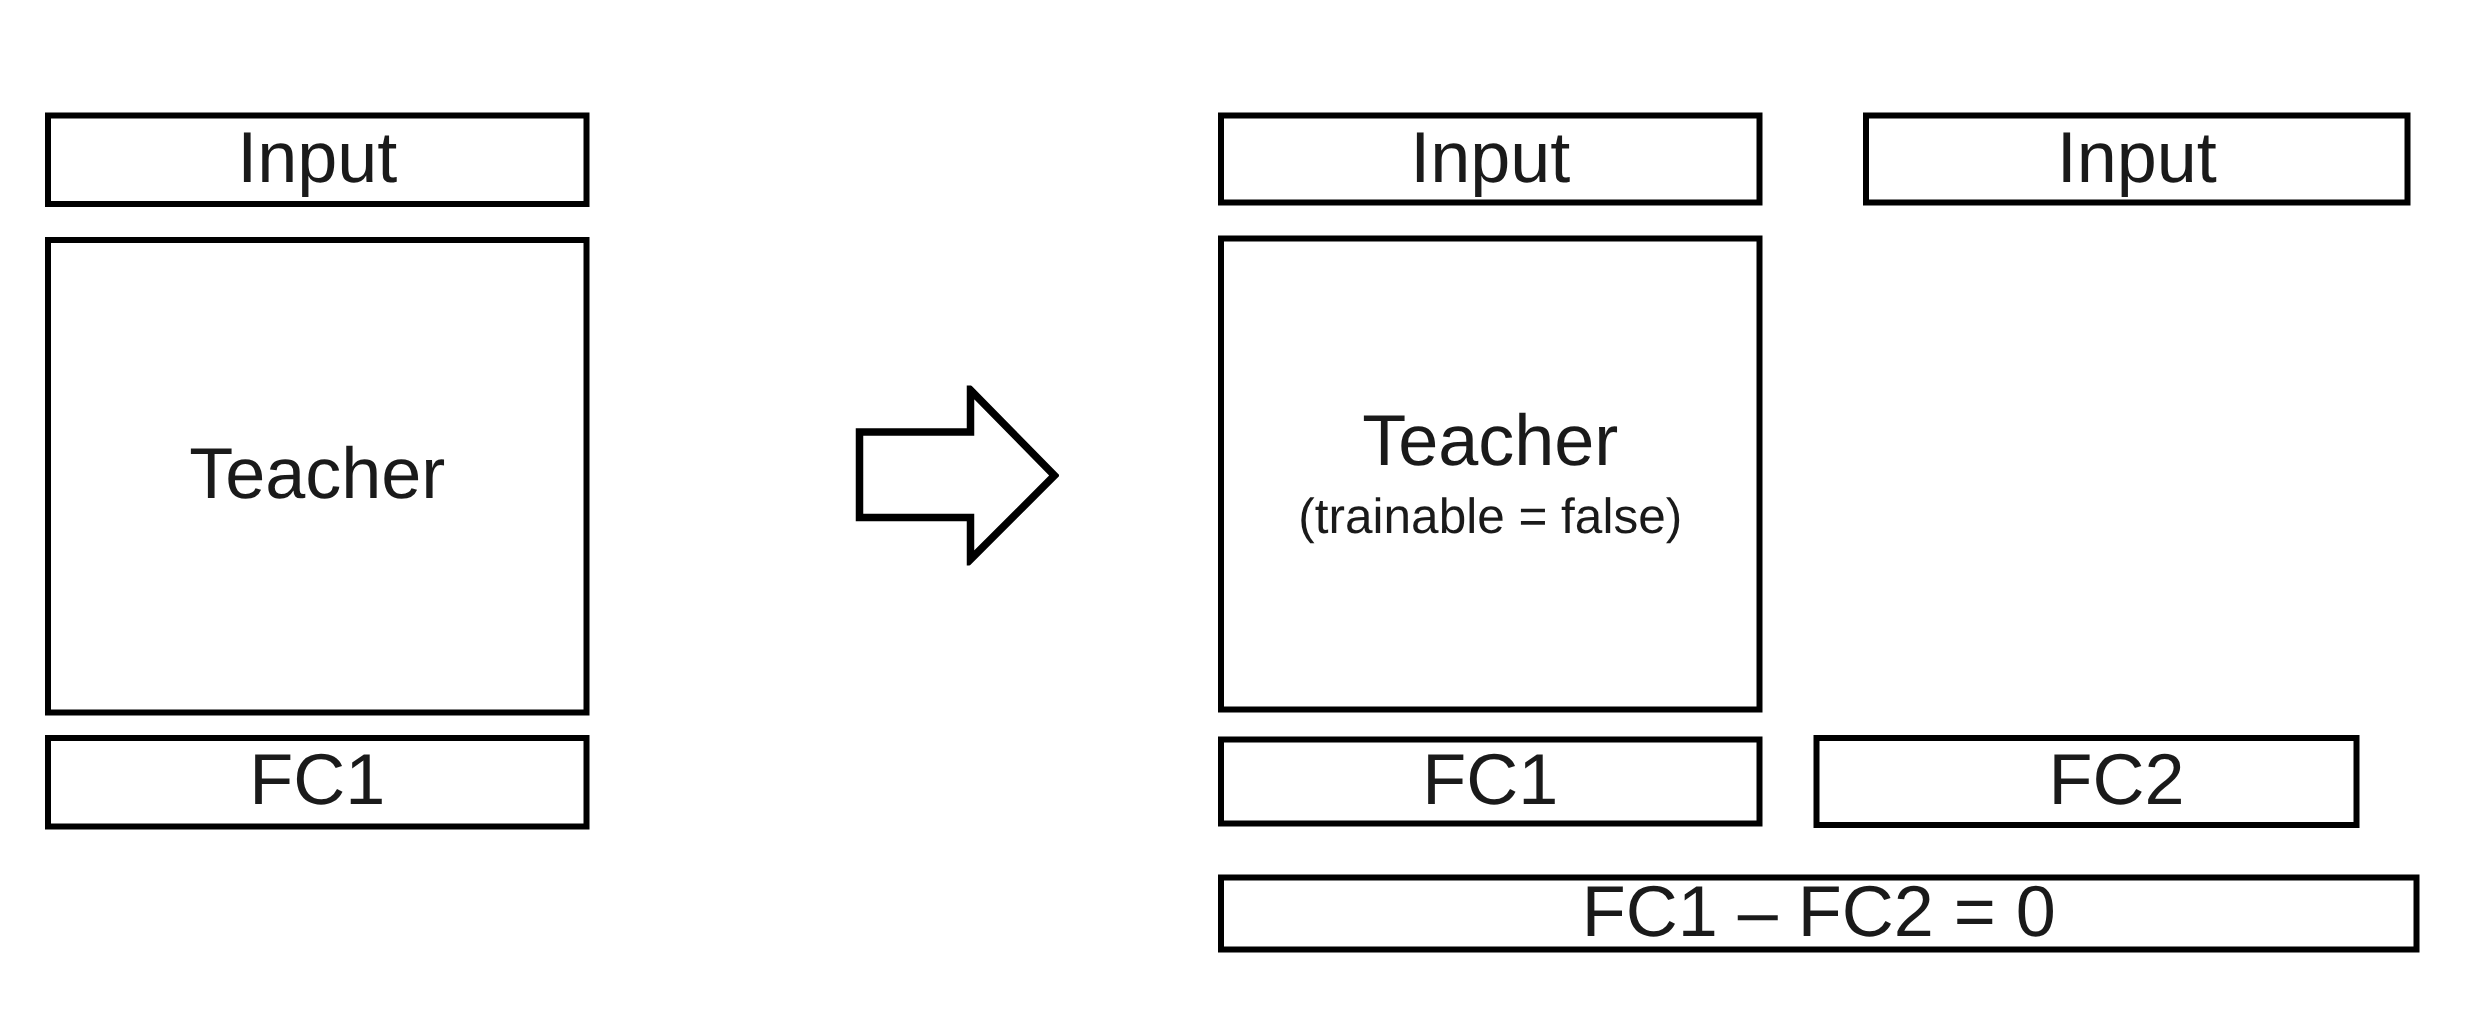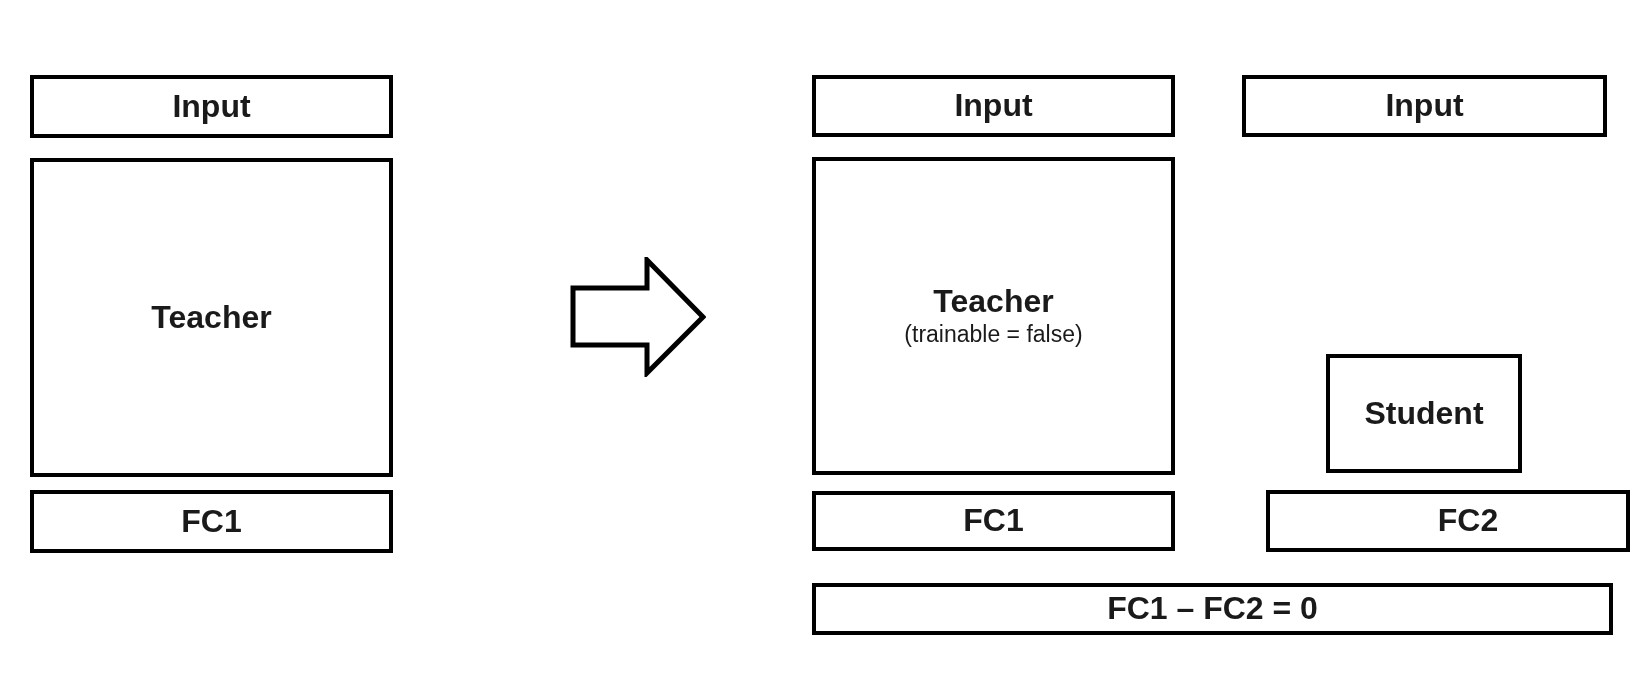--- a/index.html
+++ b/index.html
@@ -27,10 +27,9 @@
     text-align: center;
   }
   .label {
-    font-size: 32px;
+    font-size: 48px;
     line-height: 1.1;
     white-space: nowrap;
-    font-weight: bold;
   }
   .sublabel {
     font-size: 23px;

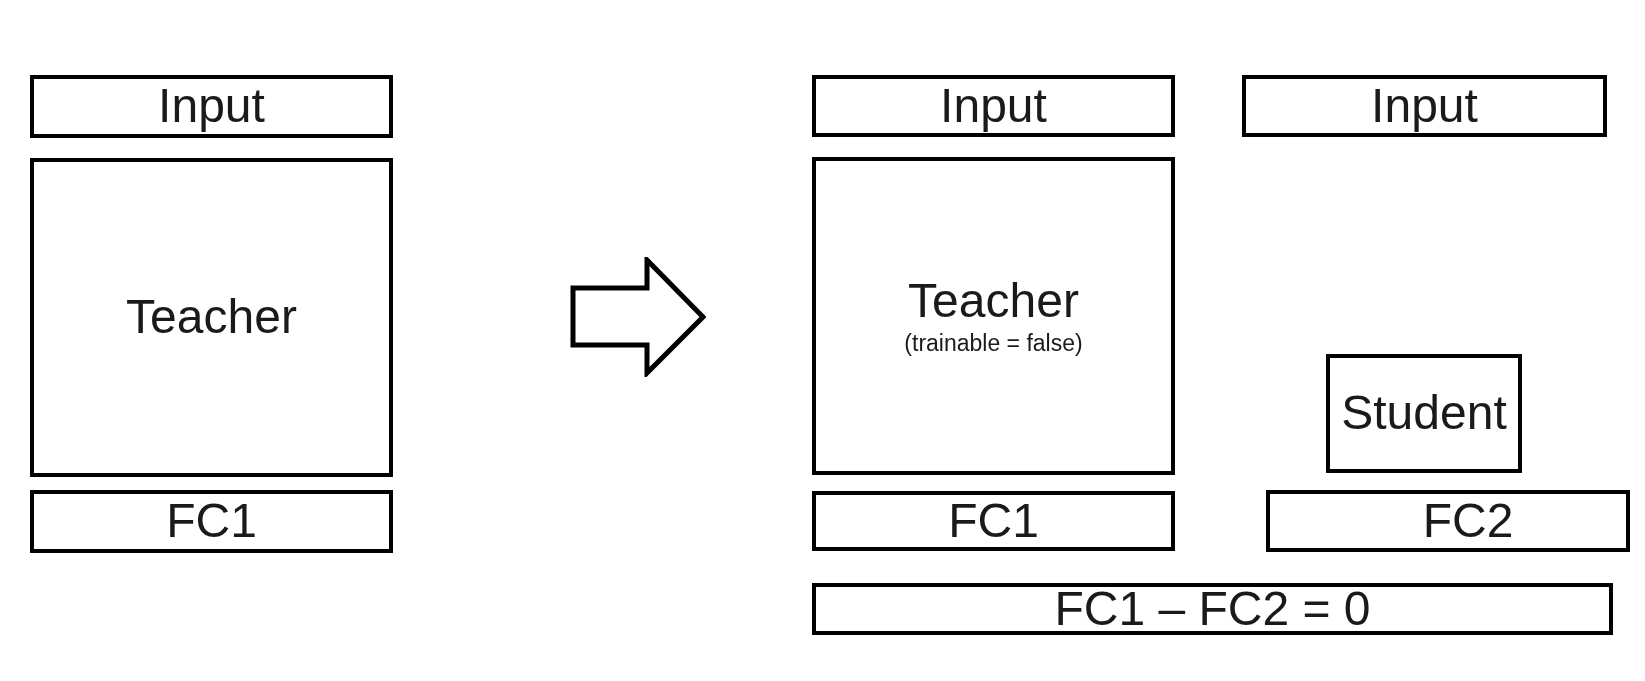--- a/index.html
+++ b/index.html
@@ -32,7 +32,7 @@
     white-space: nowrap;
   }
   .sublabel {
-    font-size: 23px;
+    font-size: 33px;
     line-height: 1.2;
     white-space: nowrap;
   }

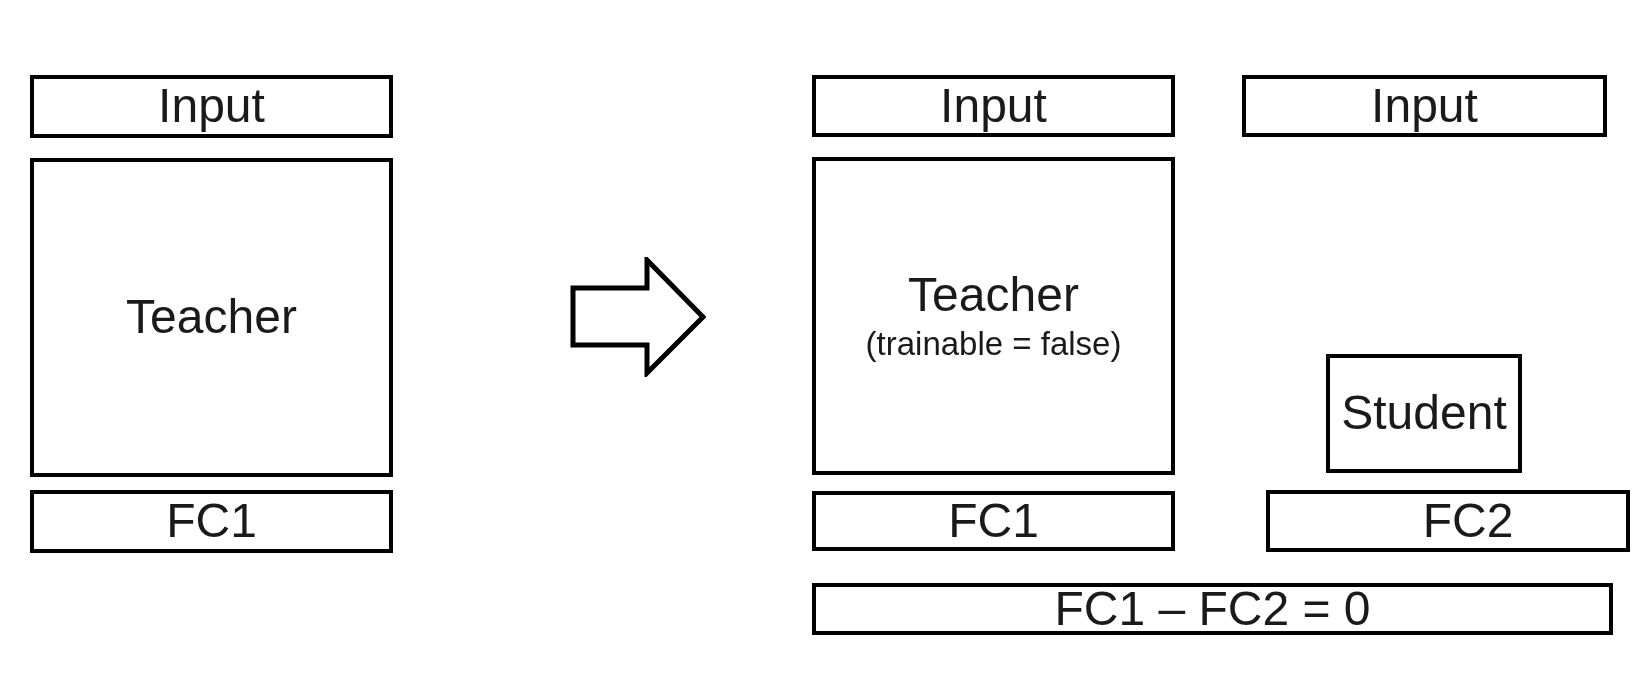--- a/index.html
+++ b/index.html
@@ -96,9 +96,6 @@
   <div class="box box-input-student">
     <span class="label">Input</span>
   </div>
-  <div class="box box-student">
-    <span class="label">Student</span>
-  </div>
   <div class="box box-fc2">
     <span class="label">FC2</span>
   </div>

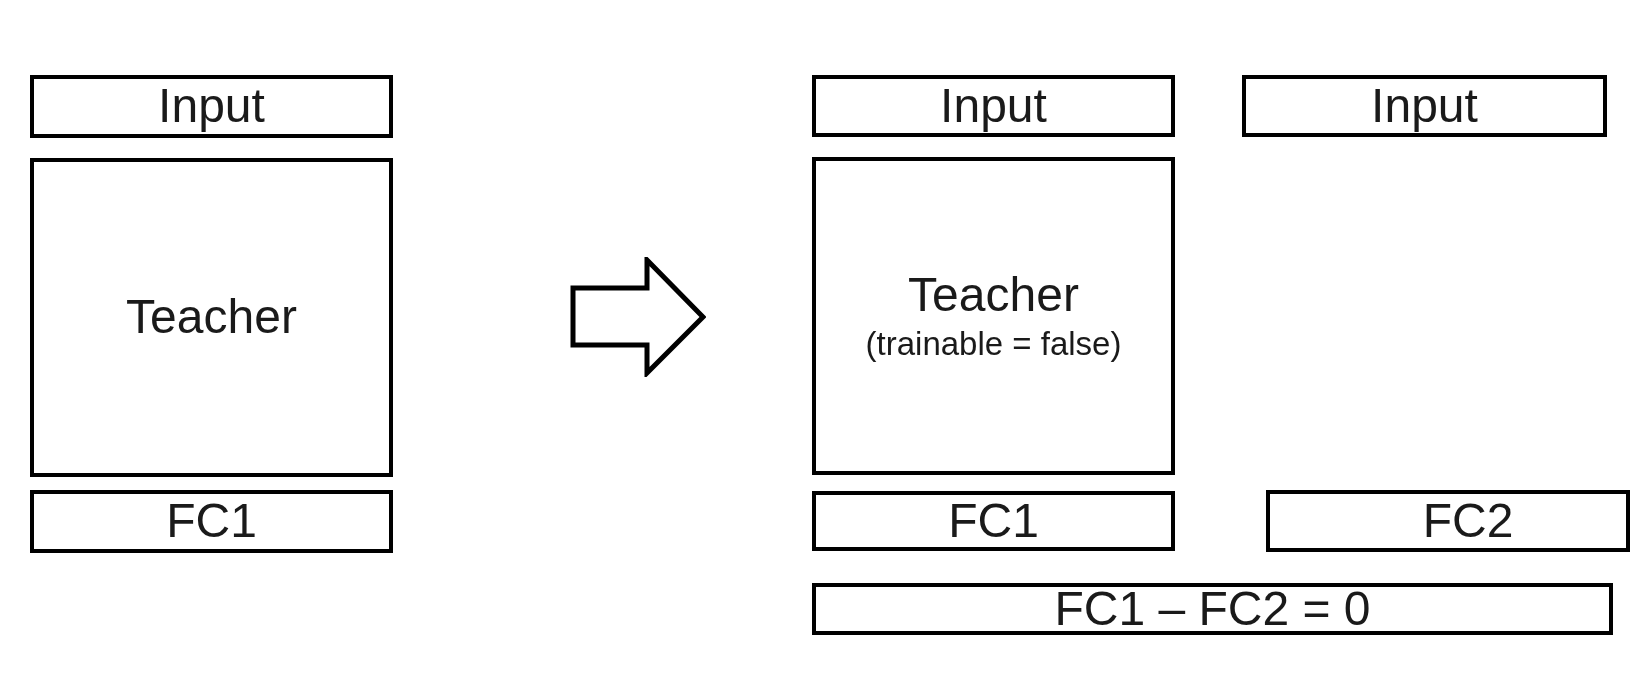--- a/index.html
+++ b/index.html
@@ -55,7 +55,7 @@
   
   .box-input-student { left: 1242px; top: 75px;  width: 365px; height: 62px; }
   .box-student       { left: 1326px; top: 354px; width: 196px; height: 119px; }
-  .box-fc2           { left: 1266px; top: 490px; width: 364px; height: 62px; padding-left: 40px; }
+  .box-fc2           { left: 1209px; top: 490px; width: 364px; height: 62px; padding-left: 40px; }
   
   .box-constraint { left: 812px; top: 583px; width: 801px; height: 52px; }
 </style>

